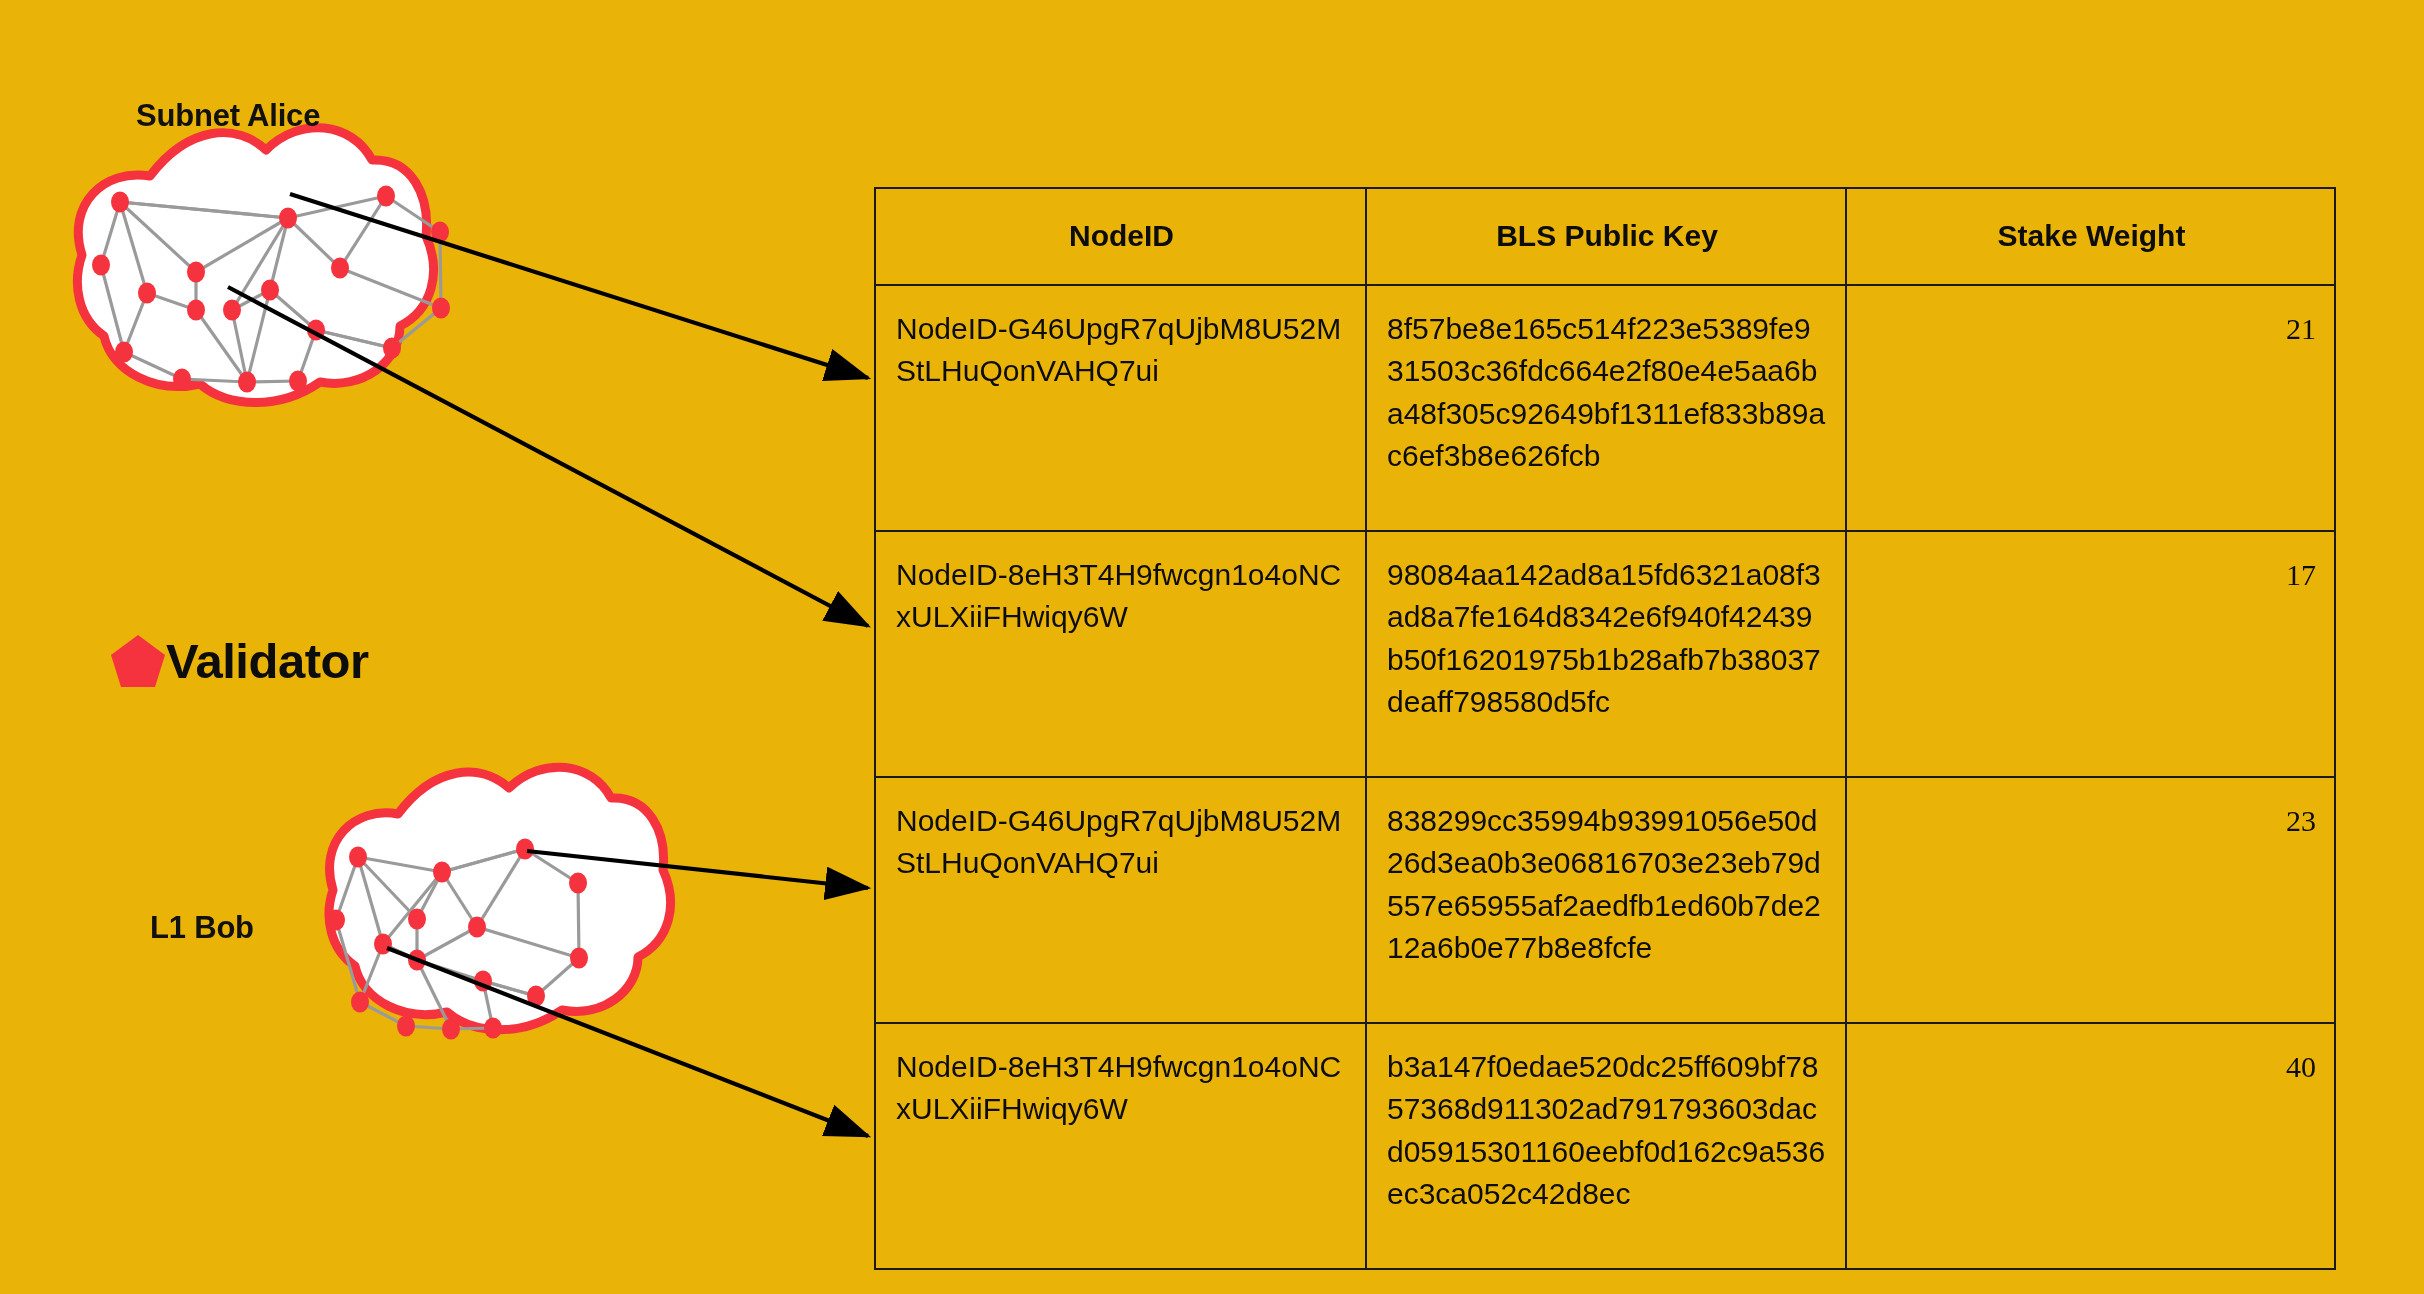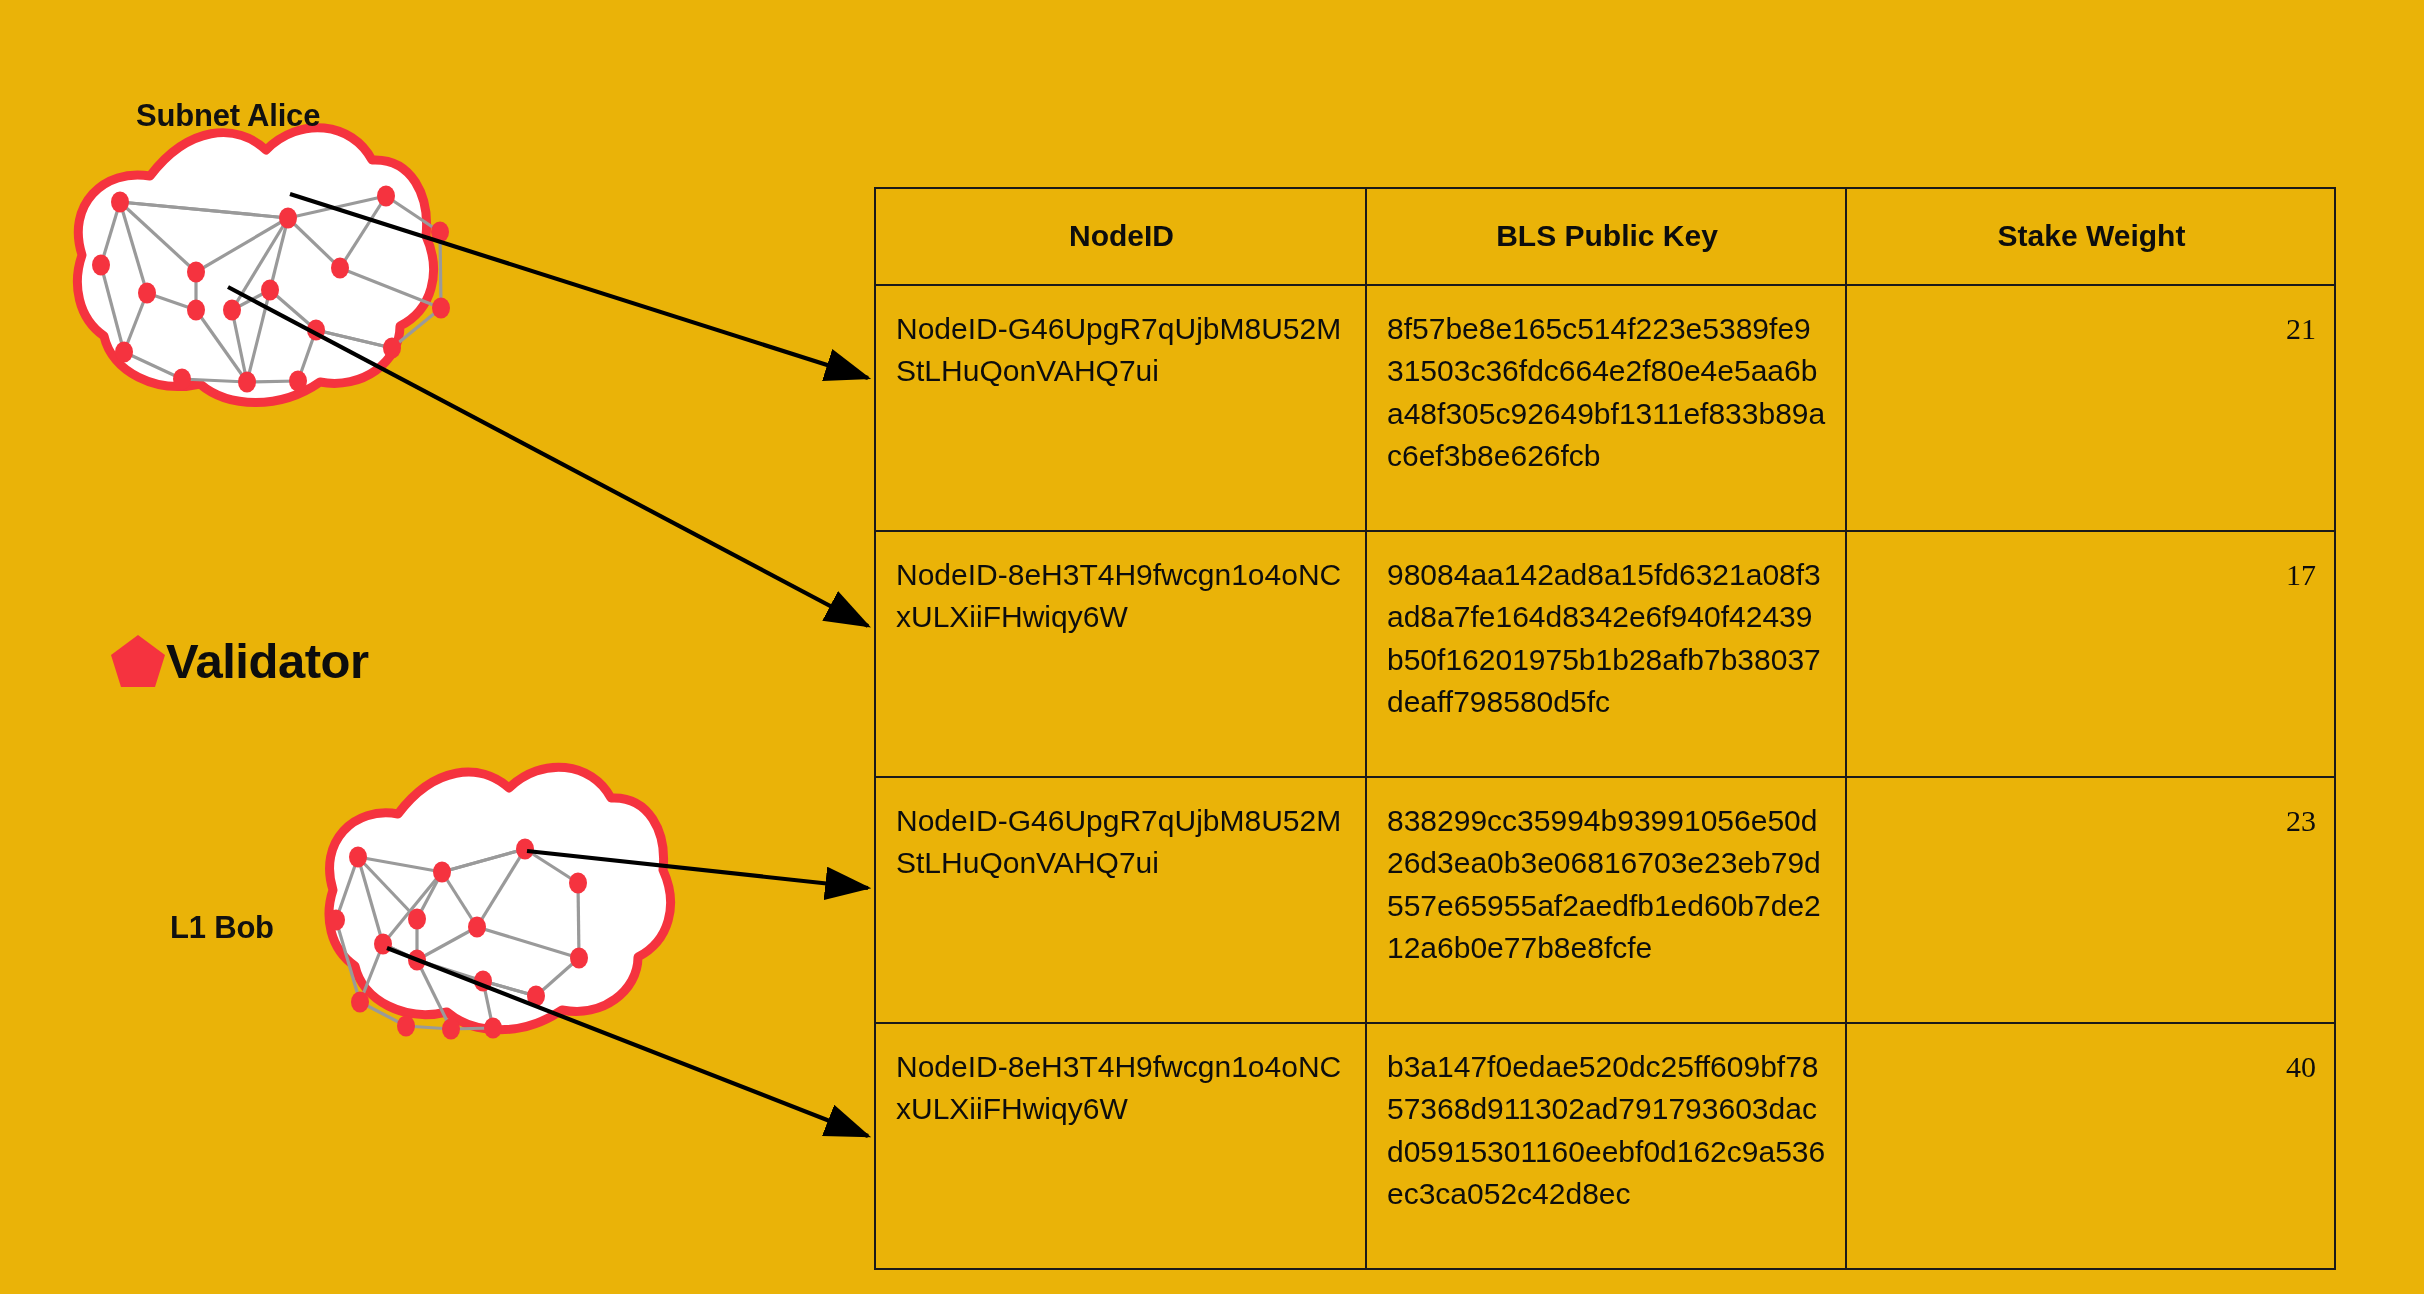--- a/index.html
+++ b/index.html
@@ -42,7 +42,7 @@
     font-size: 31px;
   }
   #l1-bob-label {
-    left: 170px;
+    left: 150px;
     top: 910px;
     font-size: 31px;
   }

